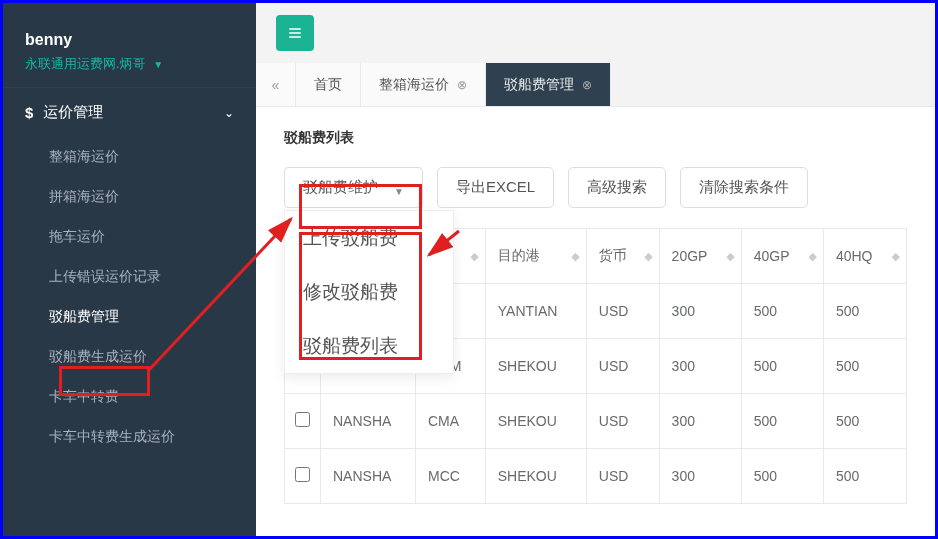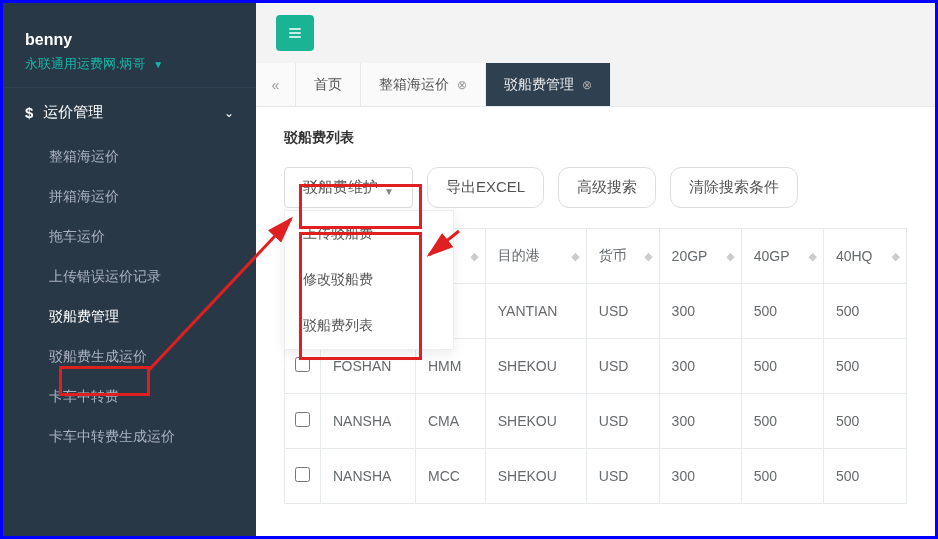--- a/index.html
+++ b/index.html
@@ -32,7 +32,7 @@
 .toolbar { display: flex; gap: 14px; margin-bottom: 20px; align-items: flex-start; }
 .btn { padding: 10px 18px; border: 1px solid #ddd; border-radius: 11px; background: #fff; color: #555; font-size: 15px; cursor: pointer; white-space: nowrap; }
 .dropdown-wrap { position: relative; }
-.dropdown-btn { padding: 10px 18px; border: 1px solid #ddd; border-radius: 4px; background: #fff; color: #555; font-size: 15px; cursor: pointer; display: flex; align-items: flex-end; gap: 6px; }
+.dropdown-btn { padding: 10px 18px; border: 1px solid #ddd; border-radius: 4px; background: #fff; color: #555; font-size: 15px; cursor: pointer; display: flex; align-items: flex-end; gap: 16px; }
 .dropdown-btn .dd-caret { font-size: 10px; color: #888; }
 .dropdown-menu { position: absolute; top: 100%; left: 0; margin-top: 2px; width: 170px; background: #fff; border: 1px solid #eee; box-shadow: 0 4px 12px rgba(0,0,0,0.08); z-index: 50; }
 .dd-item { padding: 14px 18px; color: #555; font-size: 14px; cursor: pointer; }

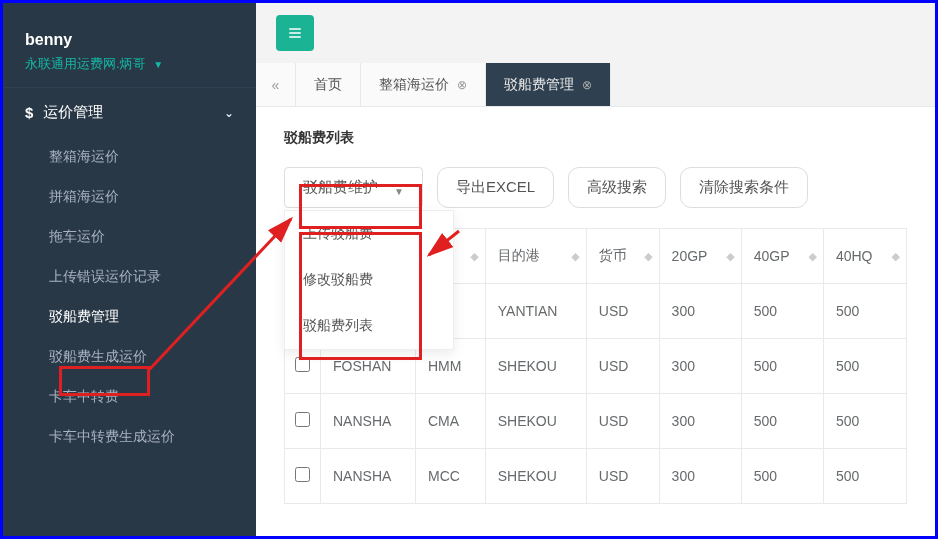--- a/index.html
+++ b/index.html
@@ -30,7 +30,7 @@
 .content { padding: 22px 28px; background: #fff; margin: 0; position: absolute; top: 104px; left: 0; right: 0; bottom: 0; overflow: hidden; }
 .panel-title { font-size: 14px; font-weight: 600; margin-bottom: 20px; color: #333; }
 .toolbar { display: flex; gap: 14px; margin-bottom: 20px; align-items: flex-start; }
-.btn { padding: 10px 18px; border: 1px solid #ddd; border-radius: 11px; background: #fff; color: #555; font-size: 15px; cursor: pointer; white-space: nowrap; }
+.btn { padding: 10px 18px; border: 1px solid #ddd; border-radius: 5px; background: #fff; color: #555; font-size: 15px; cursor: pointer; white-space: nowrap; }
 .dropdown-wrap { position: relative; }
 .dropdown-btn { padding: 10px 18px; border: 1px solid #ddd; border-radius: 4px; background: #fff; color: #555; font-size: 15px; cursor: pointer; display: flex; align-items: flex-end; gap: 16px; }
 .dropdown-btn .dd-caret { font-size: 10px; color: #888; }

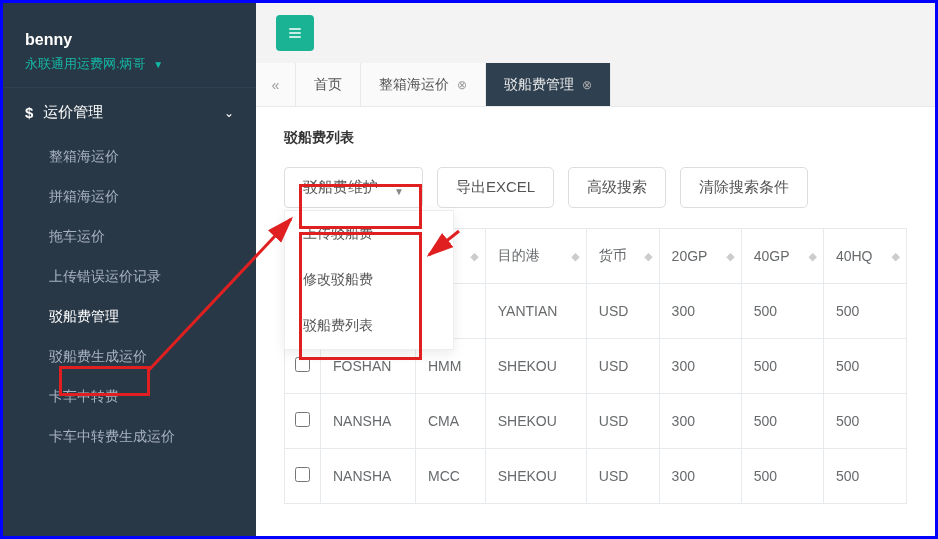--- a/index.html
+++ b/index.html
@@ -35,7 +35,7 @@
 .dropdown-btn { padding: 10px 18px; border: 1px solid #ddd; border-radius: 4px; background: #fff; color: #555; font-size: 15px; cursor: pointer; display: flex; align-items: flex-end; gap: 16px; }
 .dropdown-btn .dd-caret { font-size: 10px; color: #888; }
 .dropdown-menu { position: absolute; top: 100%; left: 0; margin-top: 2px; width: 170px; background: #fff; border: 1px solid #eee; box-shadow: 0 4px 12px rgba(0,0,0,0.08); z-index: 50; }
-.dd-item { padding: 14px 18px; color: #555; font-size: 14px; cursor: pointer; }
+.dd-item { padding: 14px 18px; color: #555; font-size: 19px; cursor: pointer; }
 table { width: 100%; border-collapse: collapse; }
 th, td { border: 1px solid #e7eaec; padding: 18px 12px; text-align: left; font-size: 14px; color: #676a6c; vertical-align: middle; }
 th { font-weight: 400; color: #676a6c; position: relative; padding-right: 20px; white-space: nowrap; }

